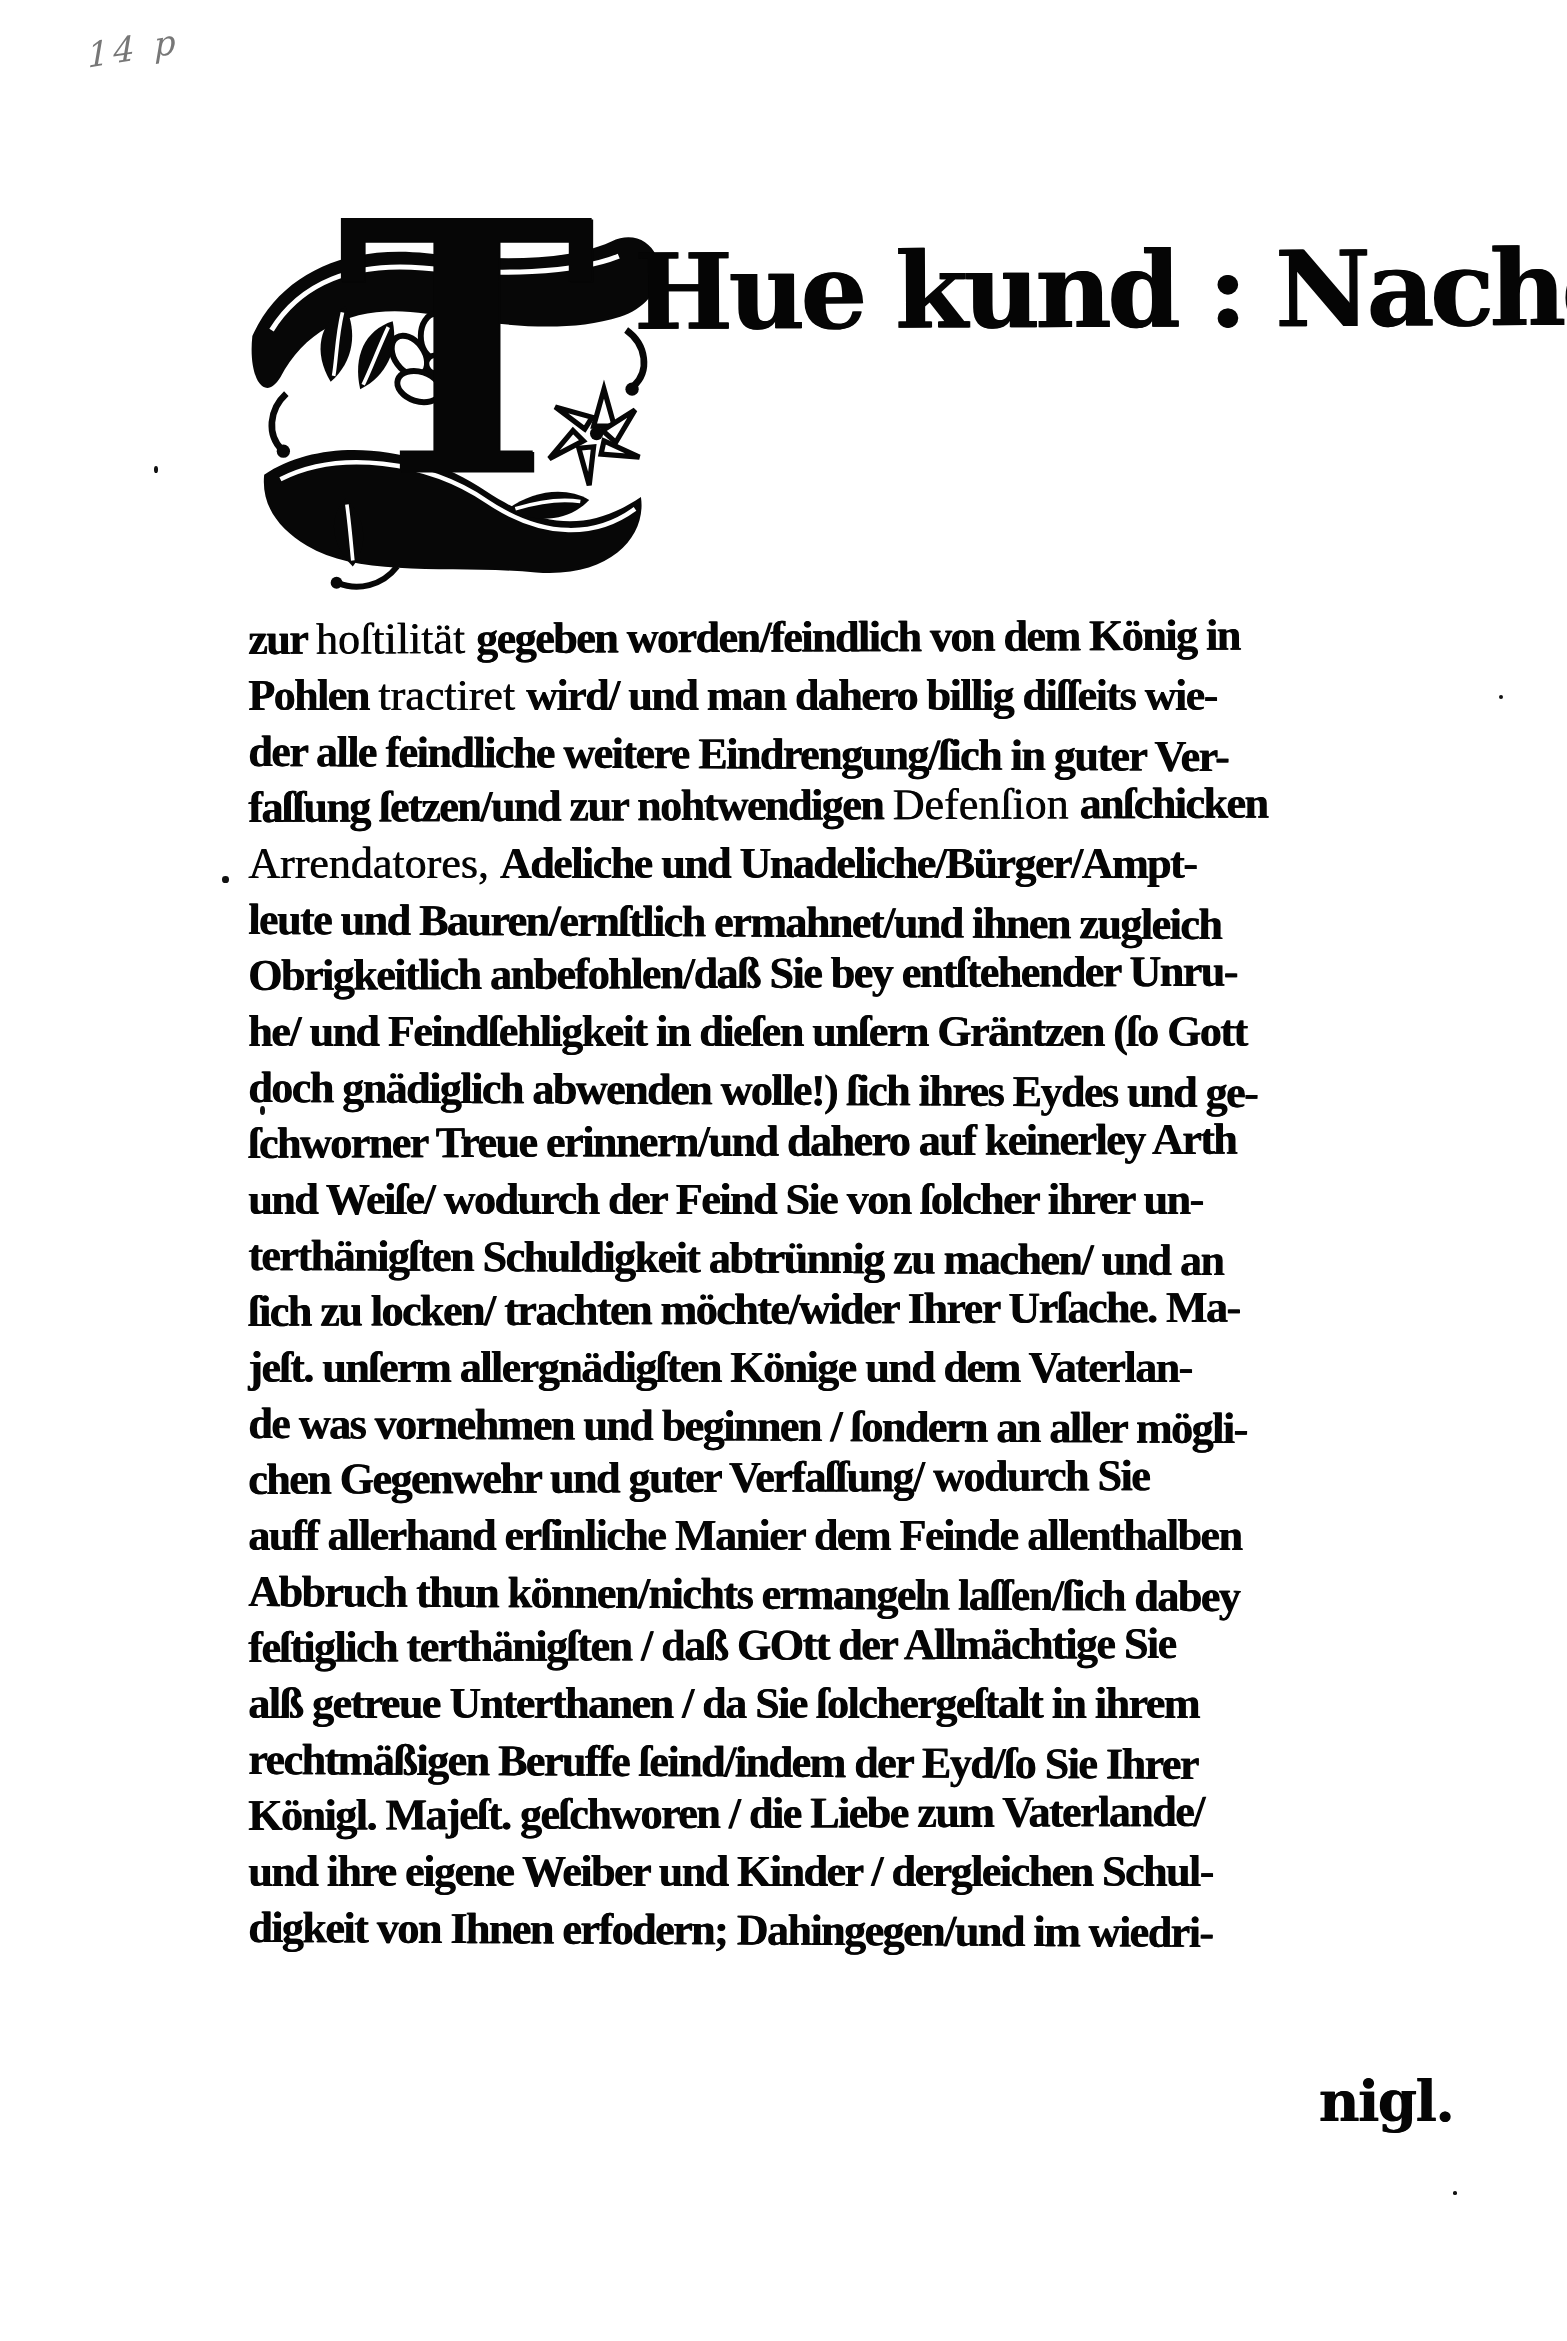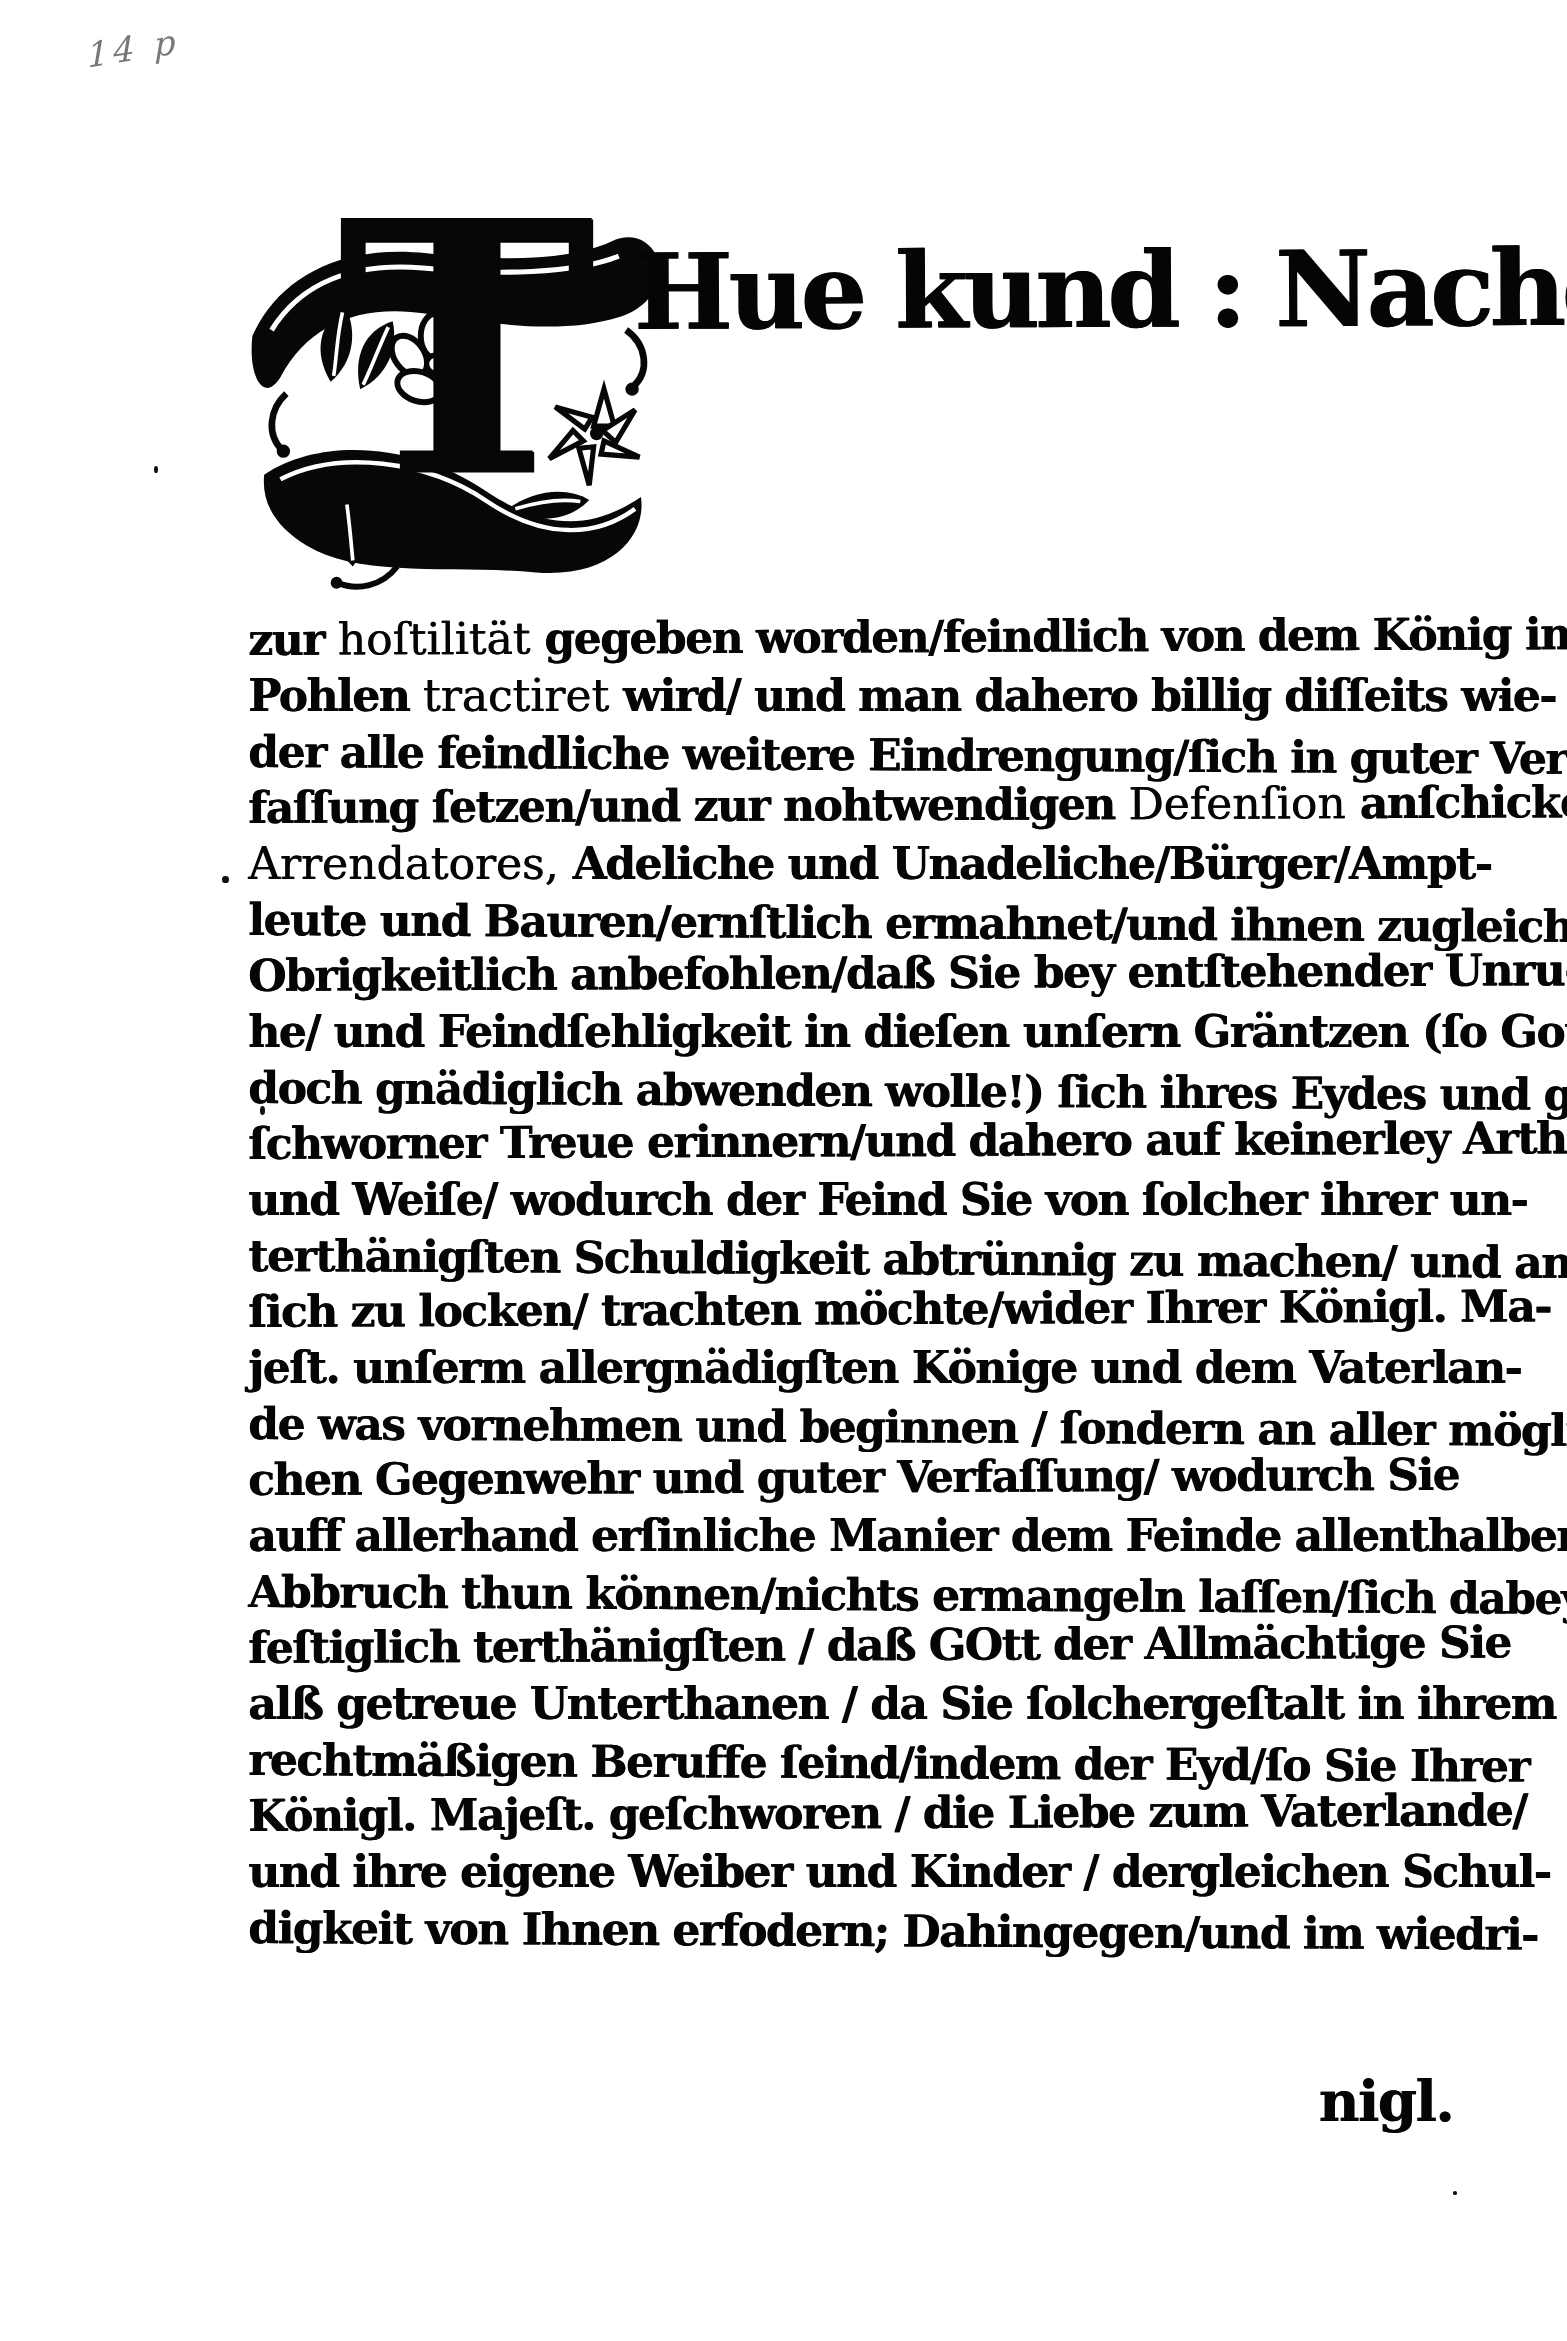--- a/index.html
+++ b/index.html
@@ -51,7 +51,7 @@
   }
   
   .body{
-    position:absolute;left:248px;top:612px;width:1205px;
+    position:absolute;left:248px;top:612px;width:1205px;font-family:Liberation Serif, serif;
   }
   .body .line{
     font-size:44px;line-height:56px;

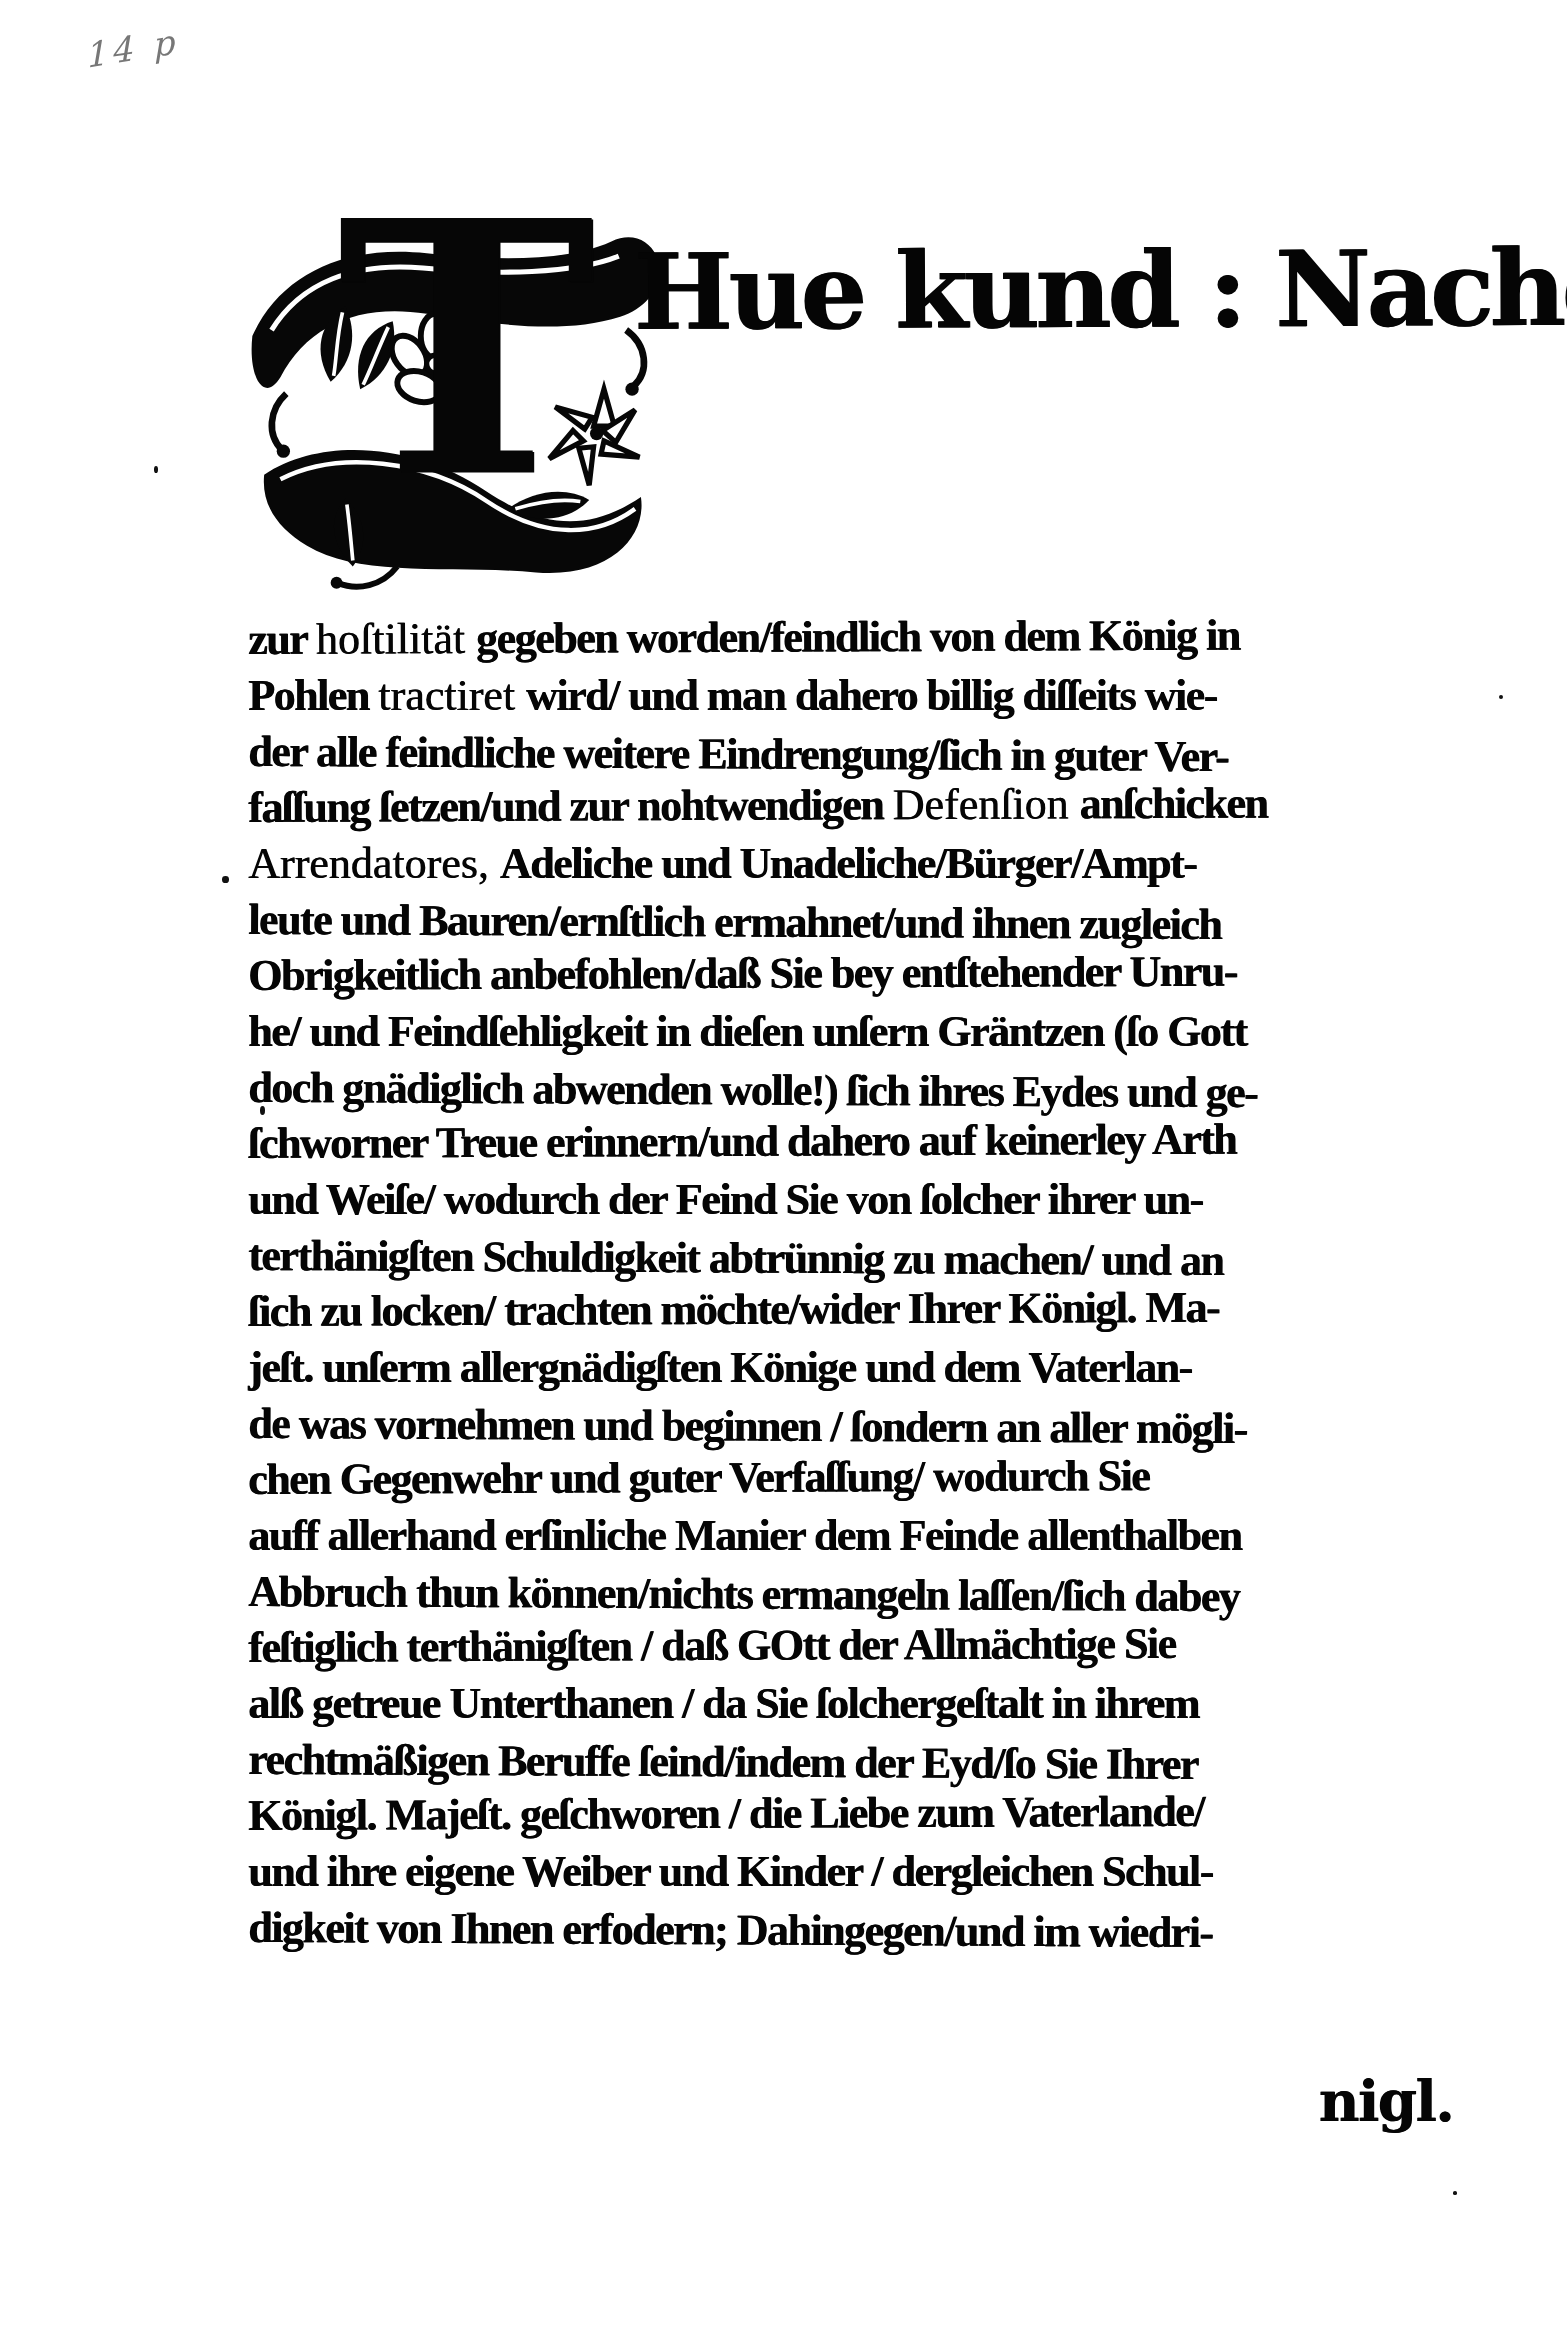--- a/index.html
+++ b/index.html
@@ -152,7 +152,7 @@
       <div class="line"><span class="fraktur">ſchworner Treue erinnern/und dahero auf keinerley Arth</span></div>
       <div class="line"><span class="fraktur">und Weiſe/ wodurch der Feind Sie von ſolcher ihrer un-</span></div>
       <div class="line"><span class="fraktur">terthänigſten Schuldigkeit abtrünnig zu machen/ und an</span></div>
-      <div class="line"><span class="fraktur">ſich zu locken/ trachten möchte/wider Ihrer Königl. Ma-</span></div>
+      <div class="line"><span class="fraktur">ſich zu locken/ trachten möchte/wider Ihrer Urſache. Ma-</span></div>
       <div class="line"><span class="fraktur">jeſt. unſerm allergnädigſten Könige und dem Vaterlan-</span></div>
       <div class="line"><span class="fraktur">de was vornehmen und beginnen / ſondern an aller mögli-</span></div>
       <div class="line"><span class="fraktur">chen Gegenwehr und guter Verfaſſung/ wodurch Sie</span></div>

